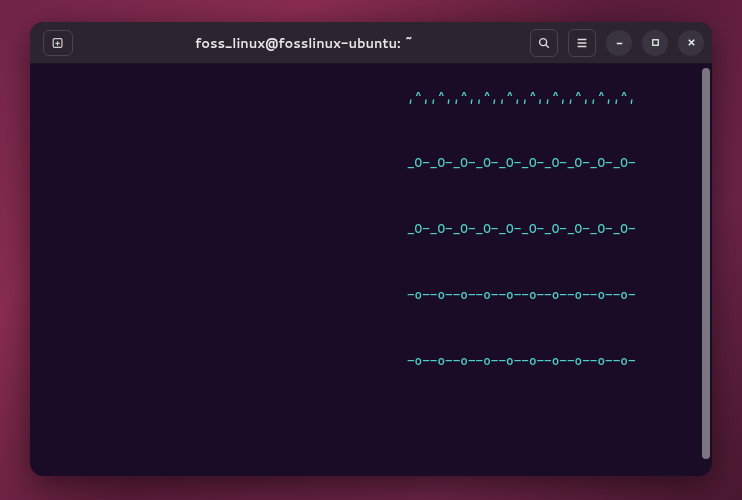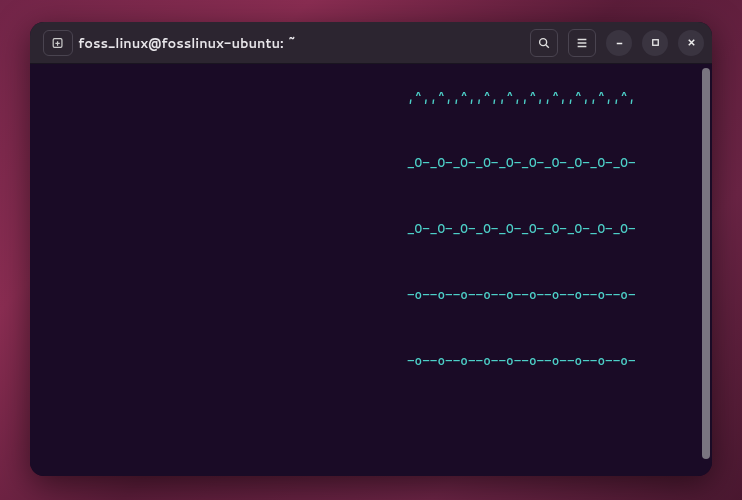--- a/index.html
+++ b/index.html
@@ -52,6 +52,7 @@
   }
   .titlebar-center {
     flex: 1;
+    text-align: center;
     color: #e8e6ea;
     font-family: "Cantarell", "Ubuntu", system-ui, sans-serif;
     font-size: 13px;

